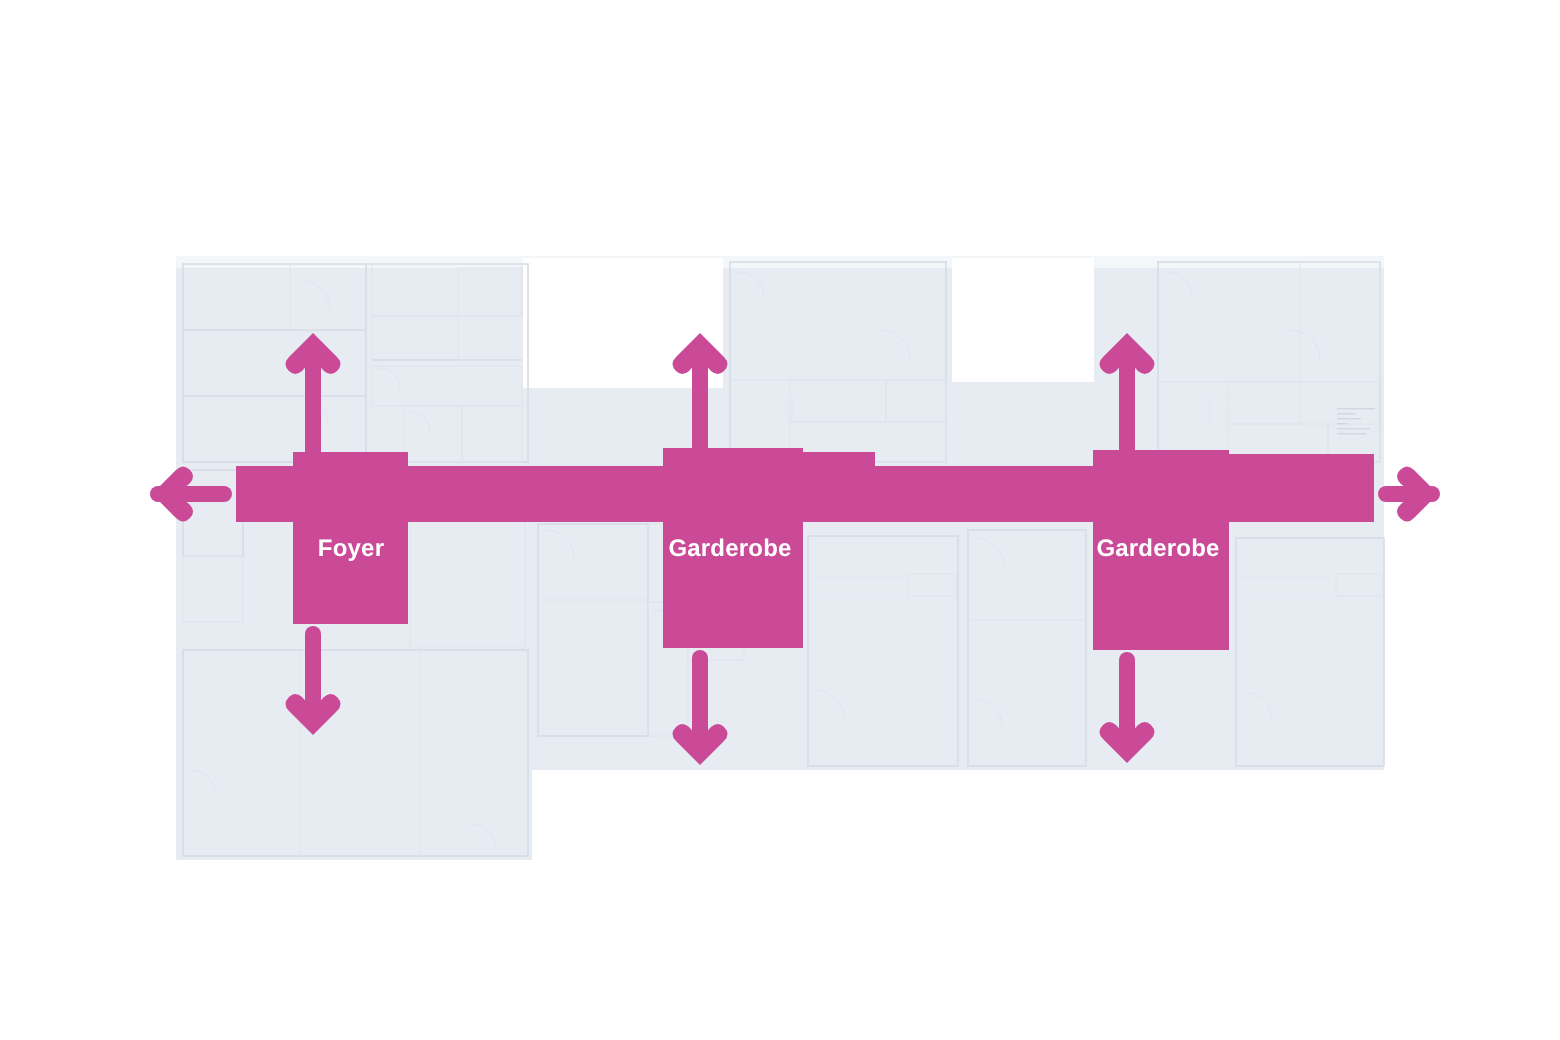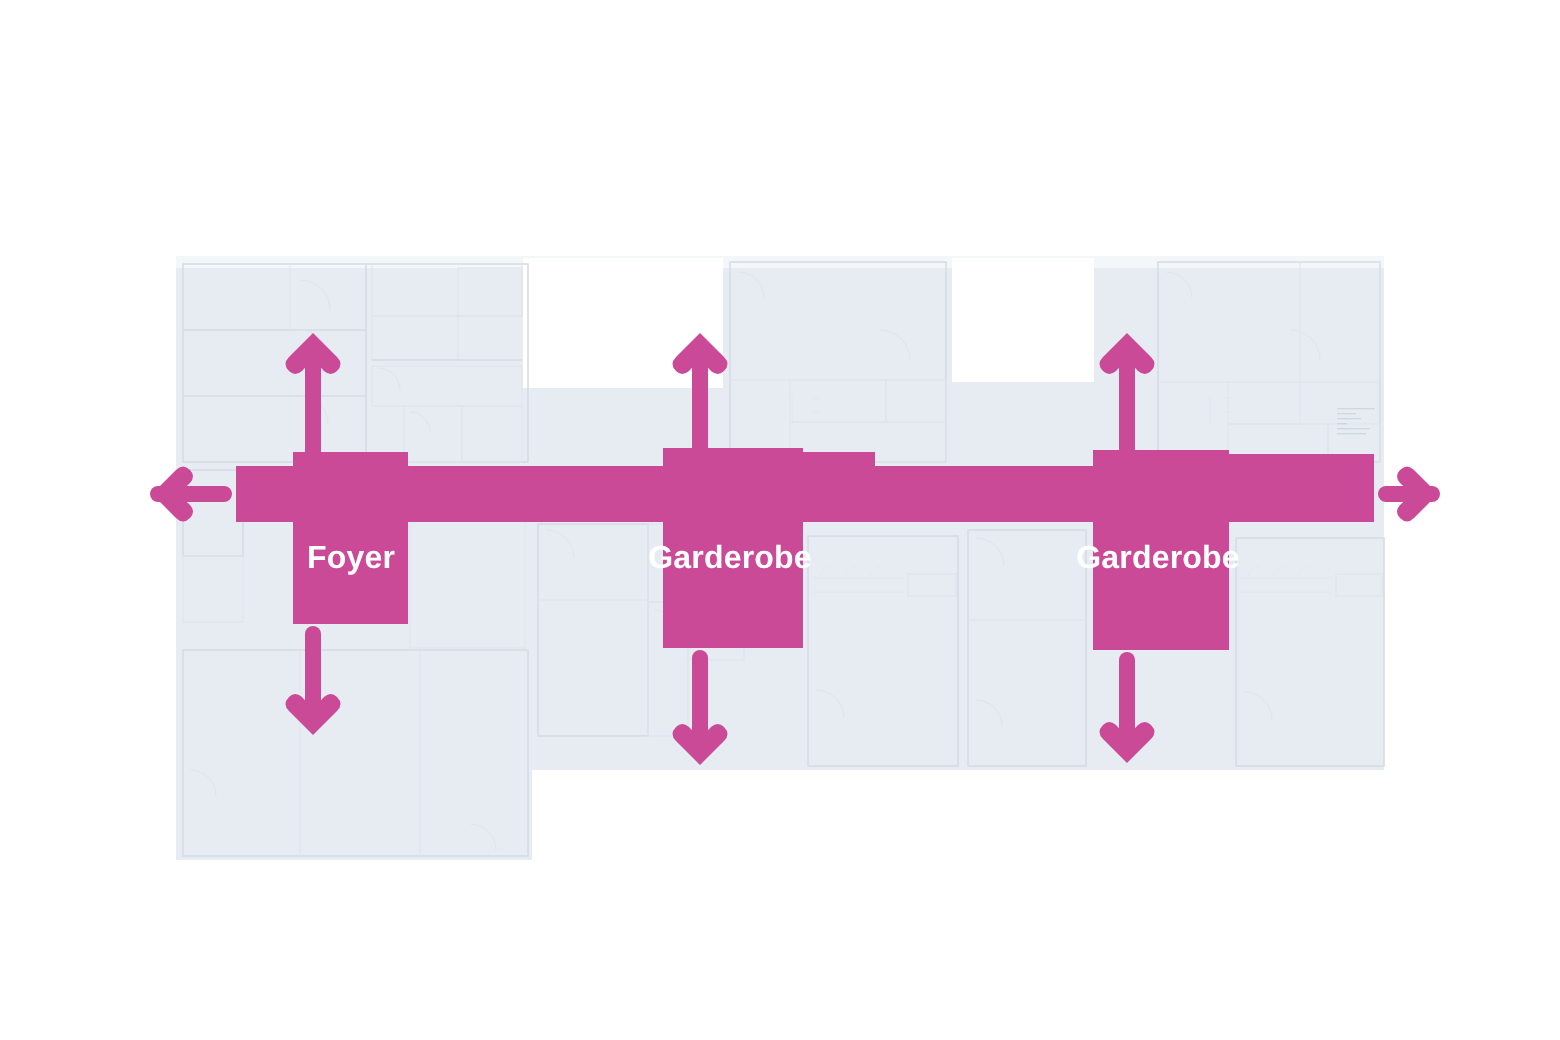--- a/index.html
+++ b/index.html
@@ -33,13 +33,12 @@
     color: #ffffff;
     font-family: "Liberation Sans", sans-serif;
     font-weight: bold;
-    font-size: 32px;
+    font-size: 24px;
     letter-spacing: 0.2px;
     white-space: nowrap;
     transform: translate(-50%, -50%);
     pointer-events: none;
     text-rendering: geometricPrecision;
-    margin-top: 8px;
   }
 </style>
 </head>

